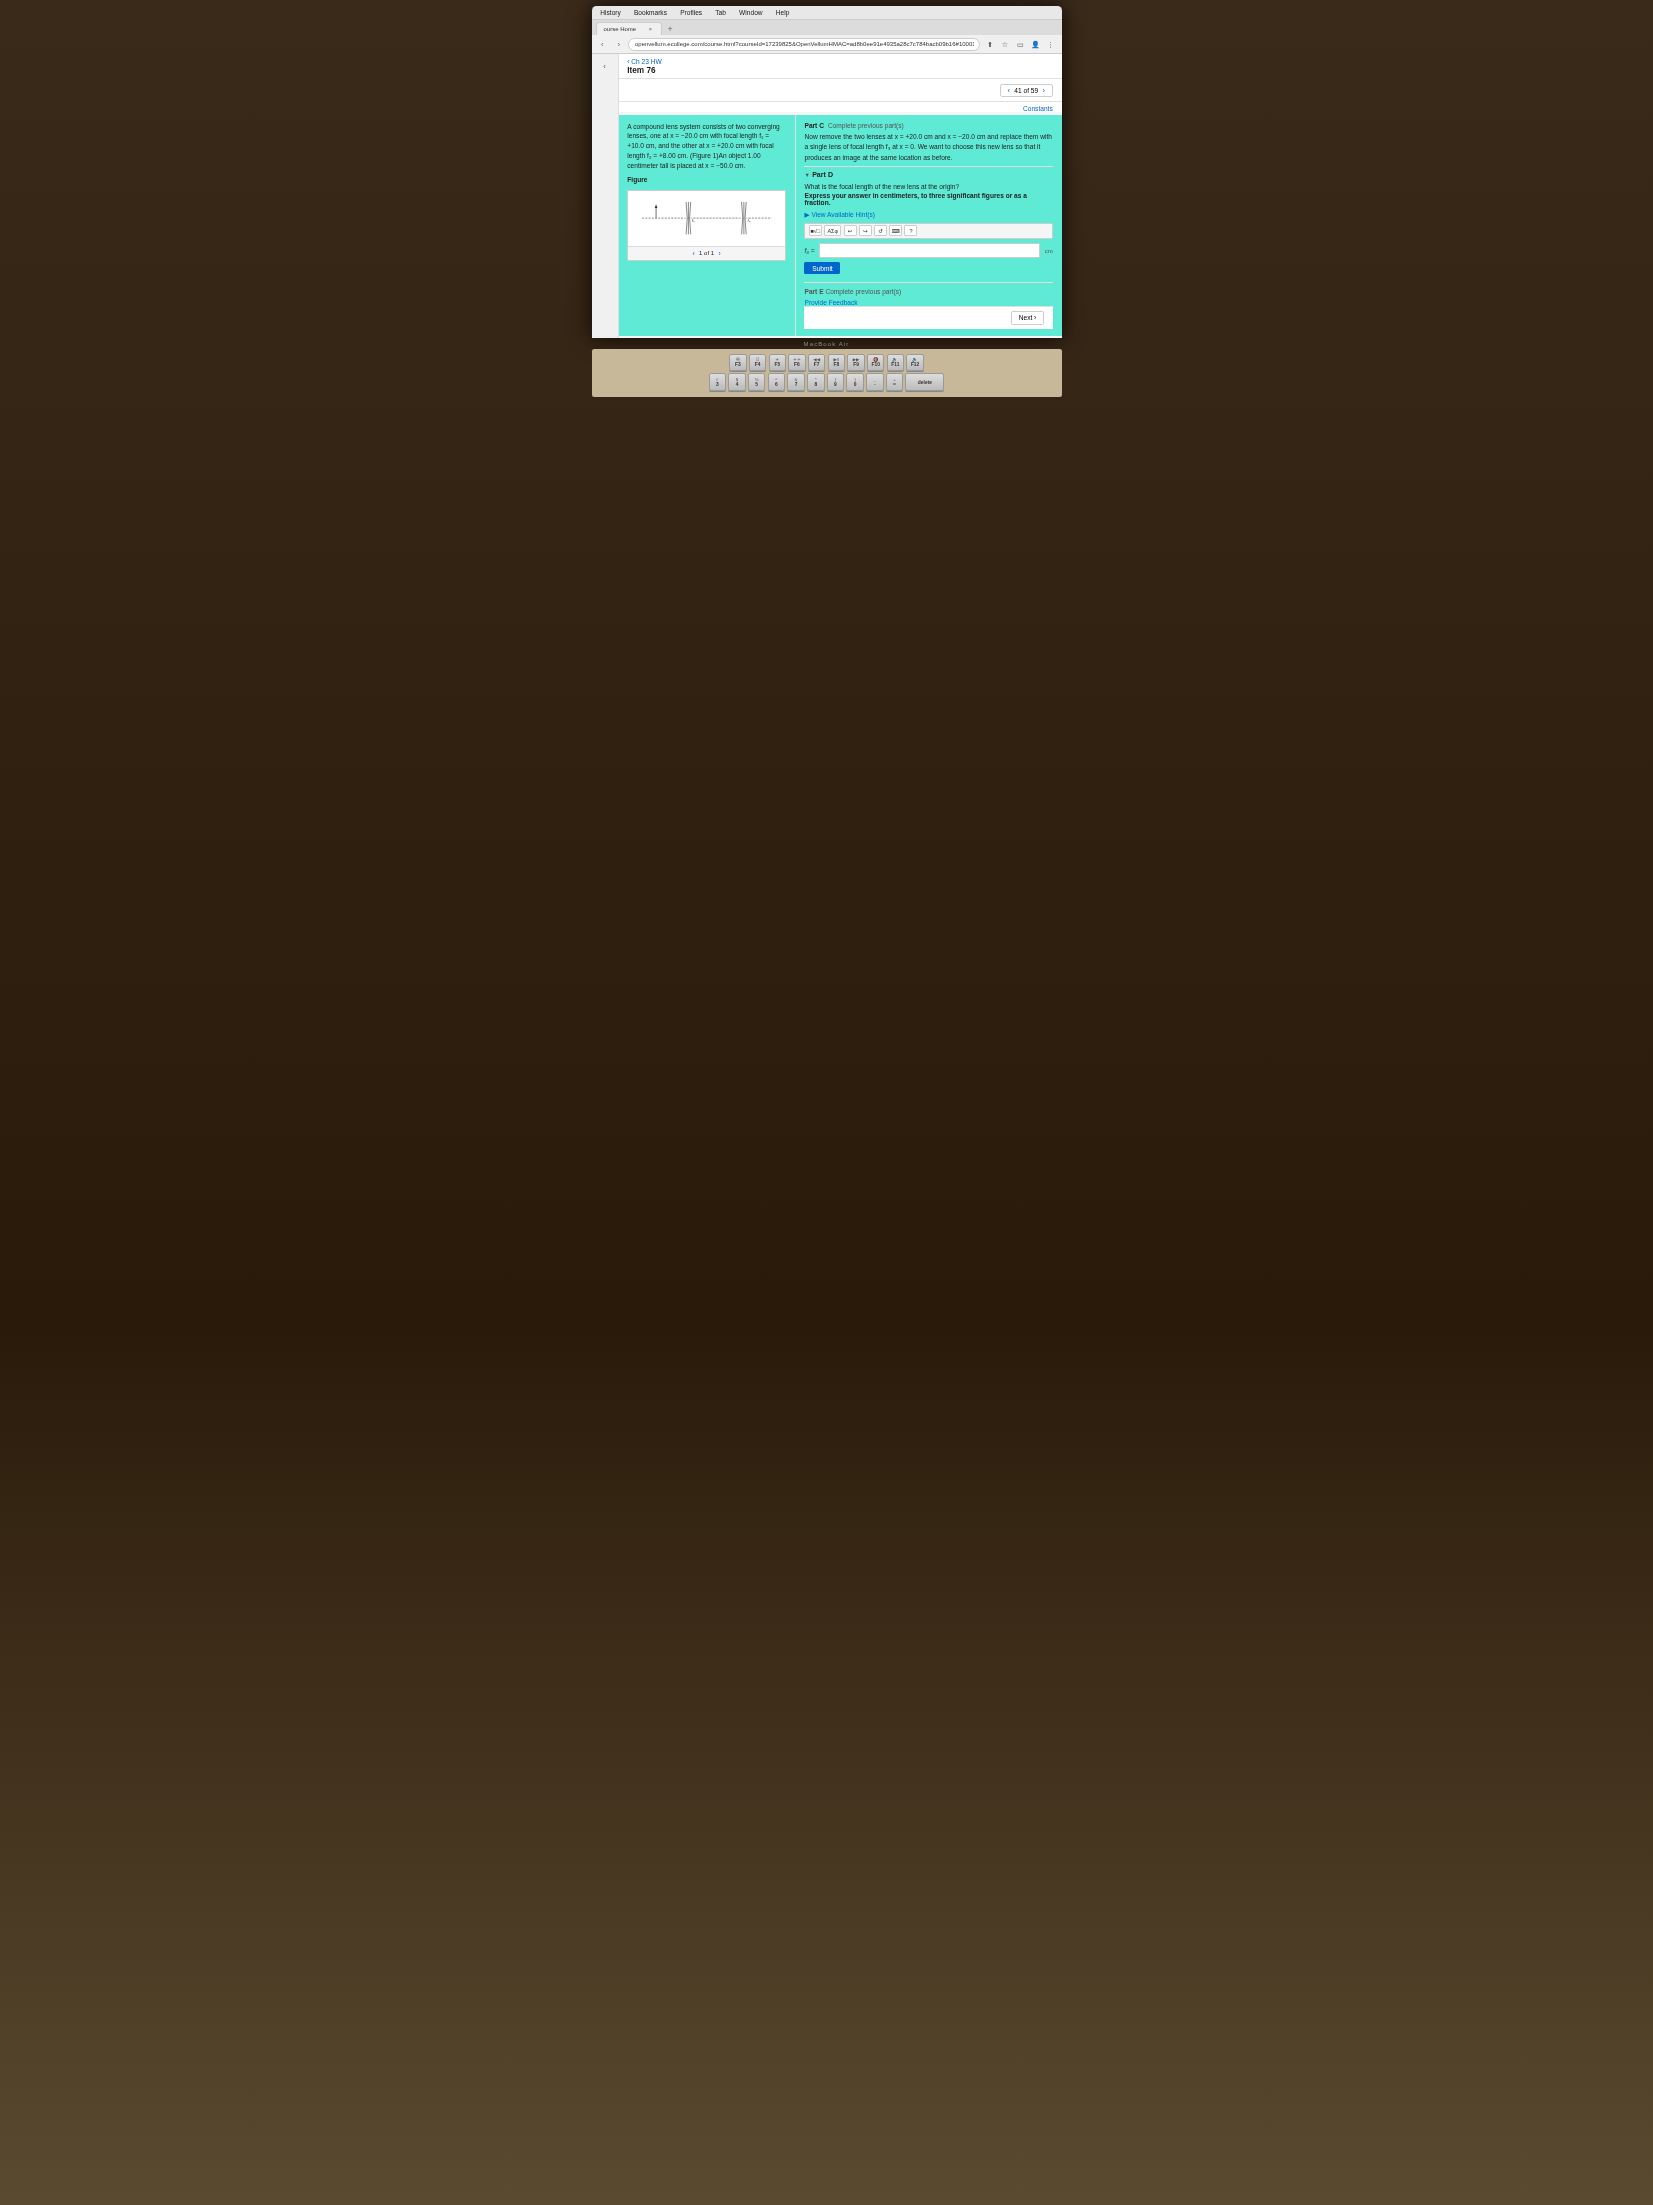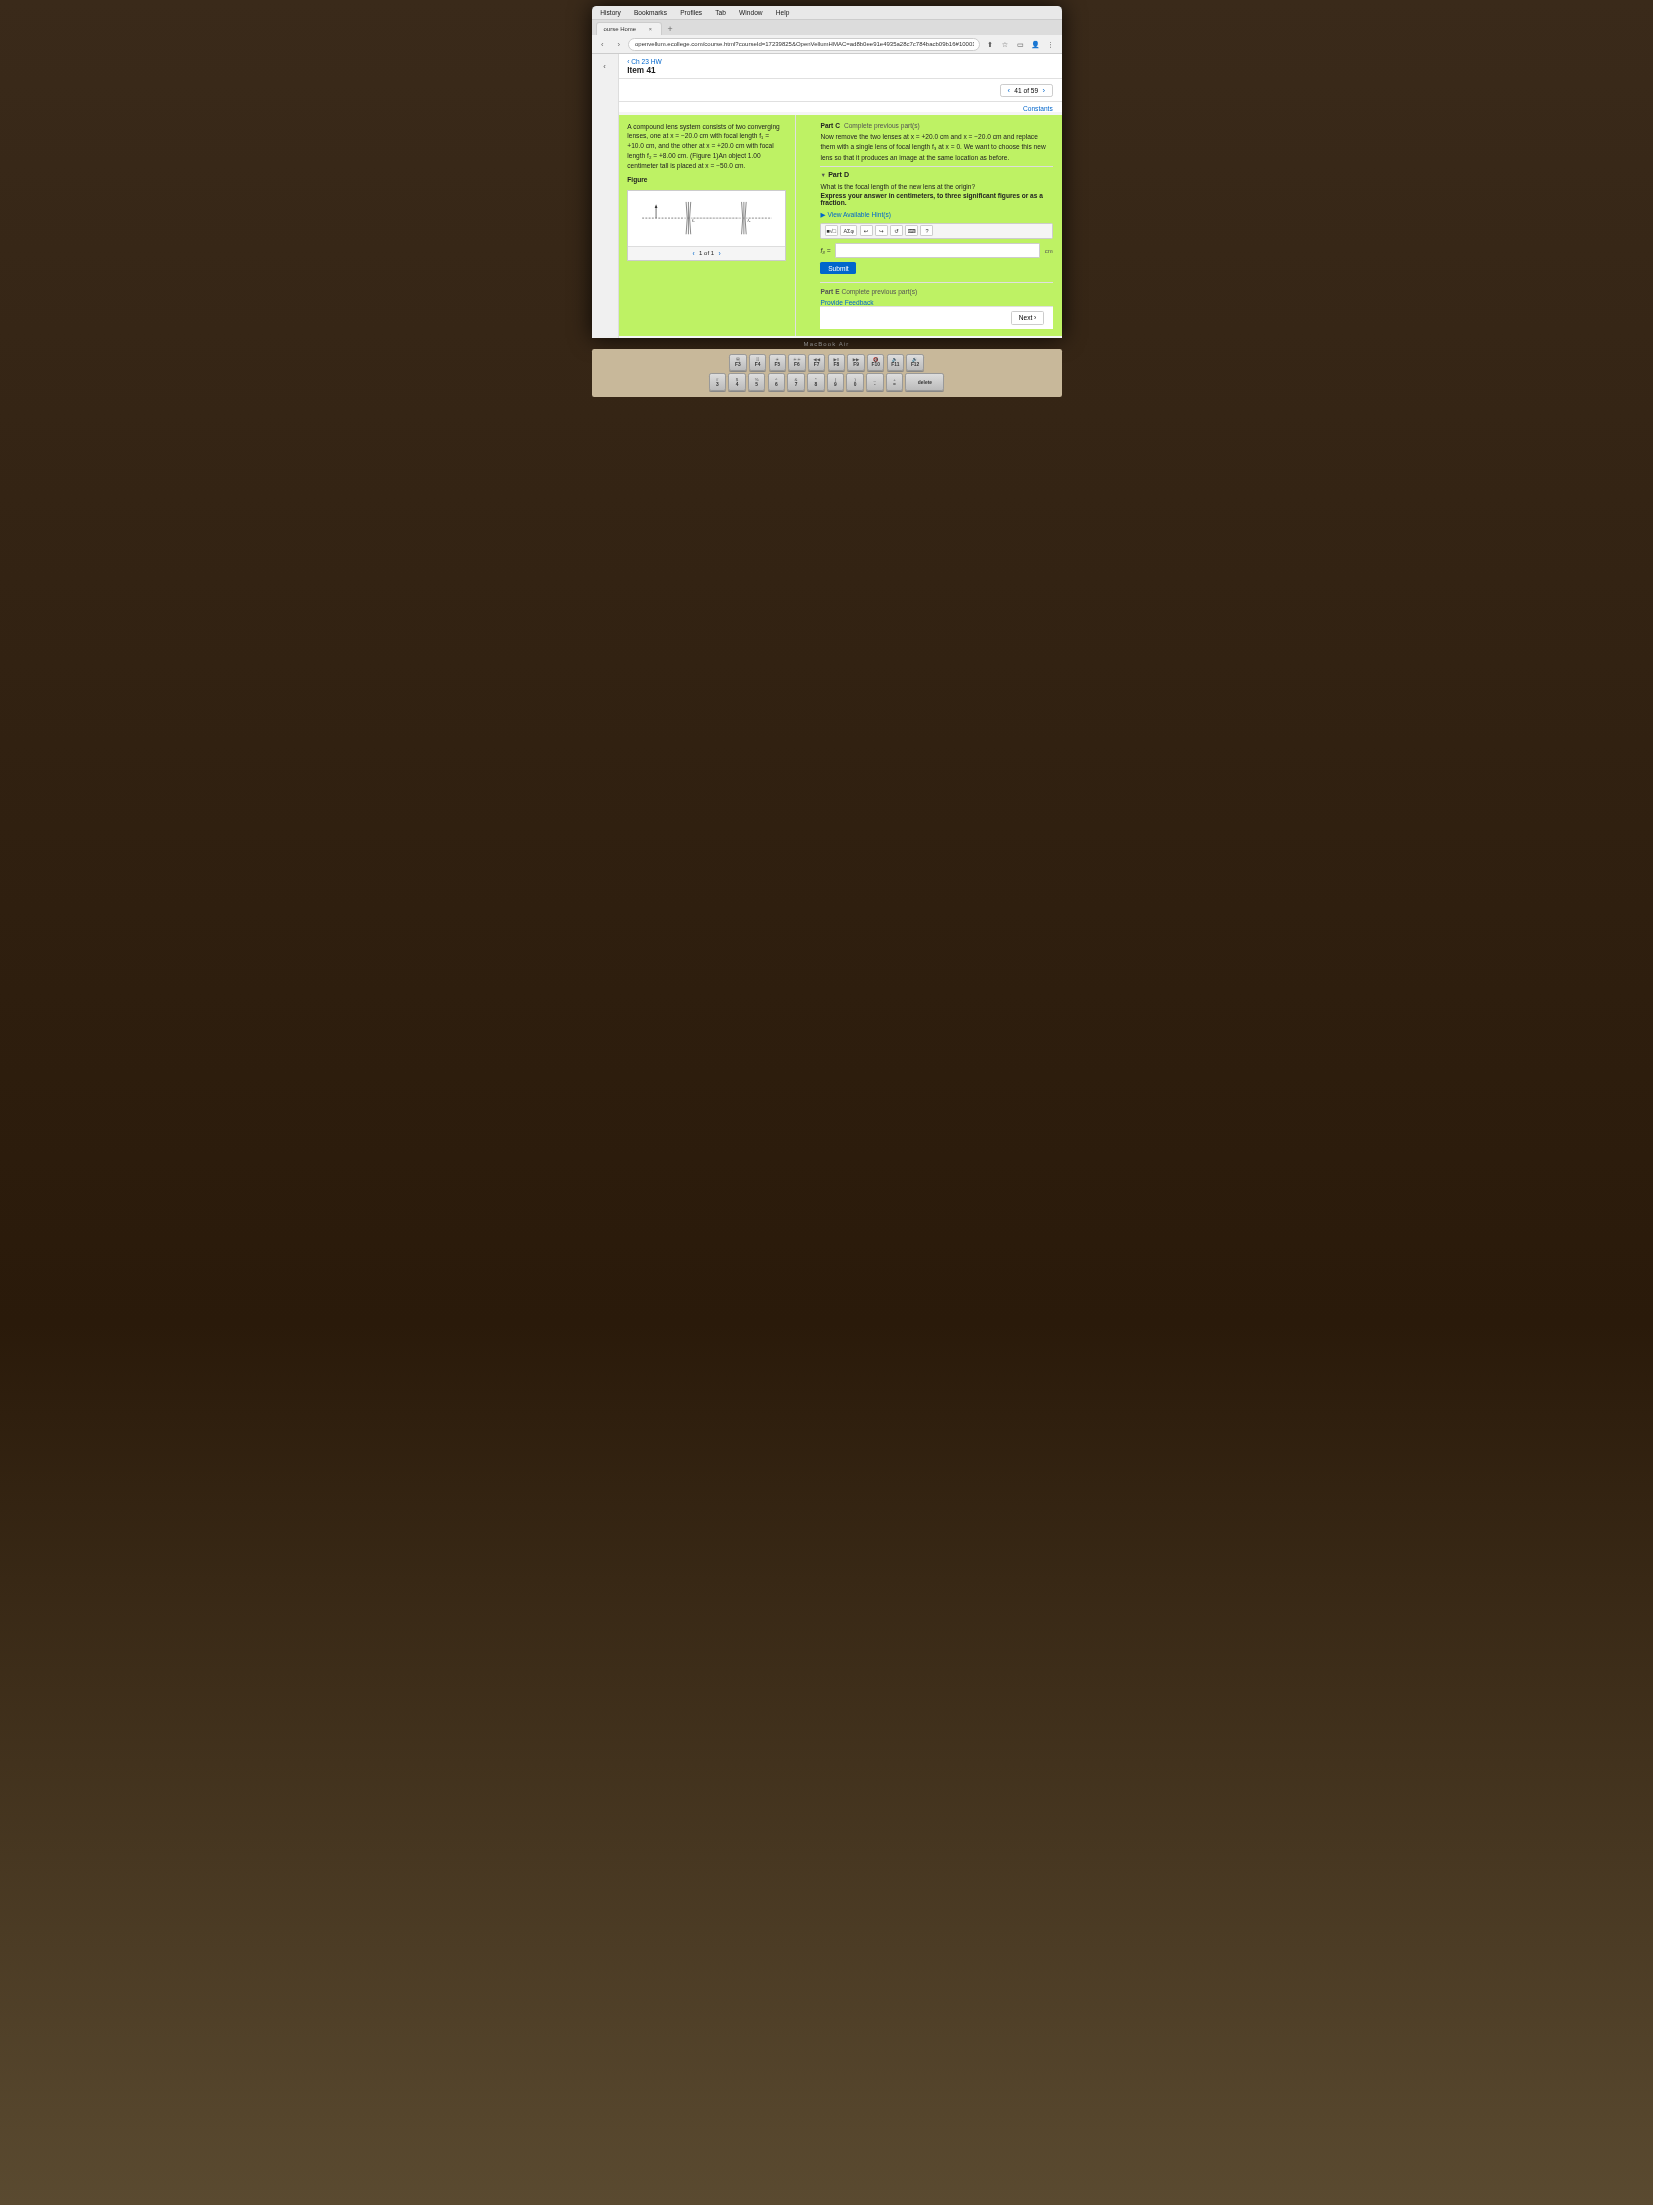--- a/index.html
+++ b/index.html
@@ -591,7 +591,7 @@
 
           <div class="page-header">
             <div class="breadcrumb">‹ Ch 23 HW</div>
-            <div class="item-title">Item 41</div>
+            <div class="item-title">Item 76</div>
           </div>
 
           <div class="pagination-bar">

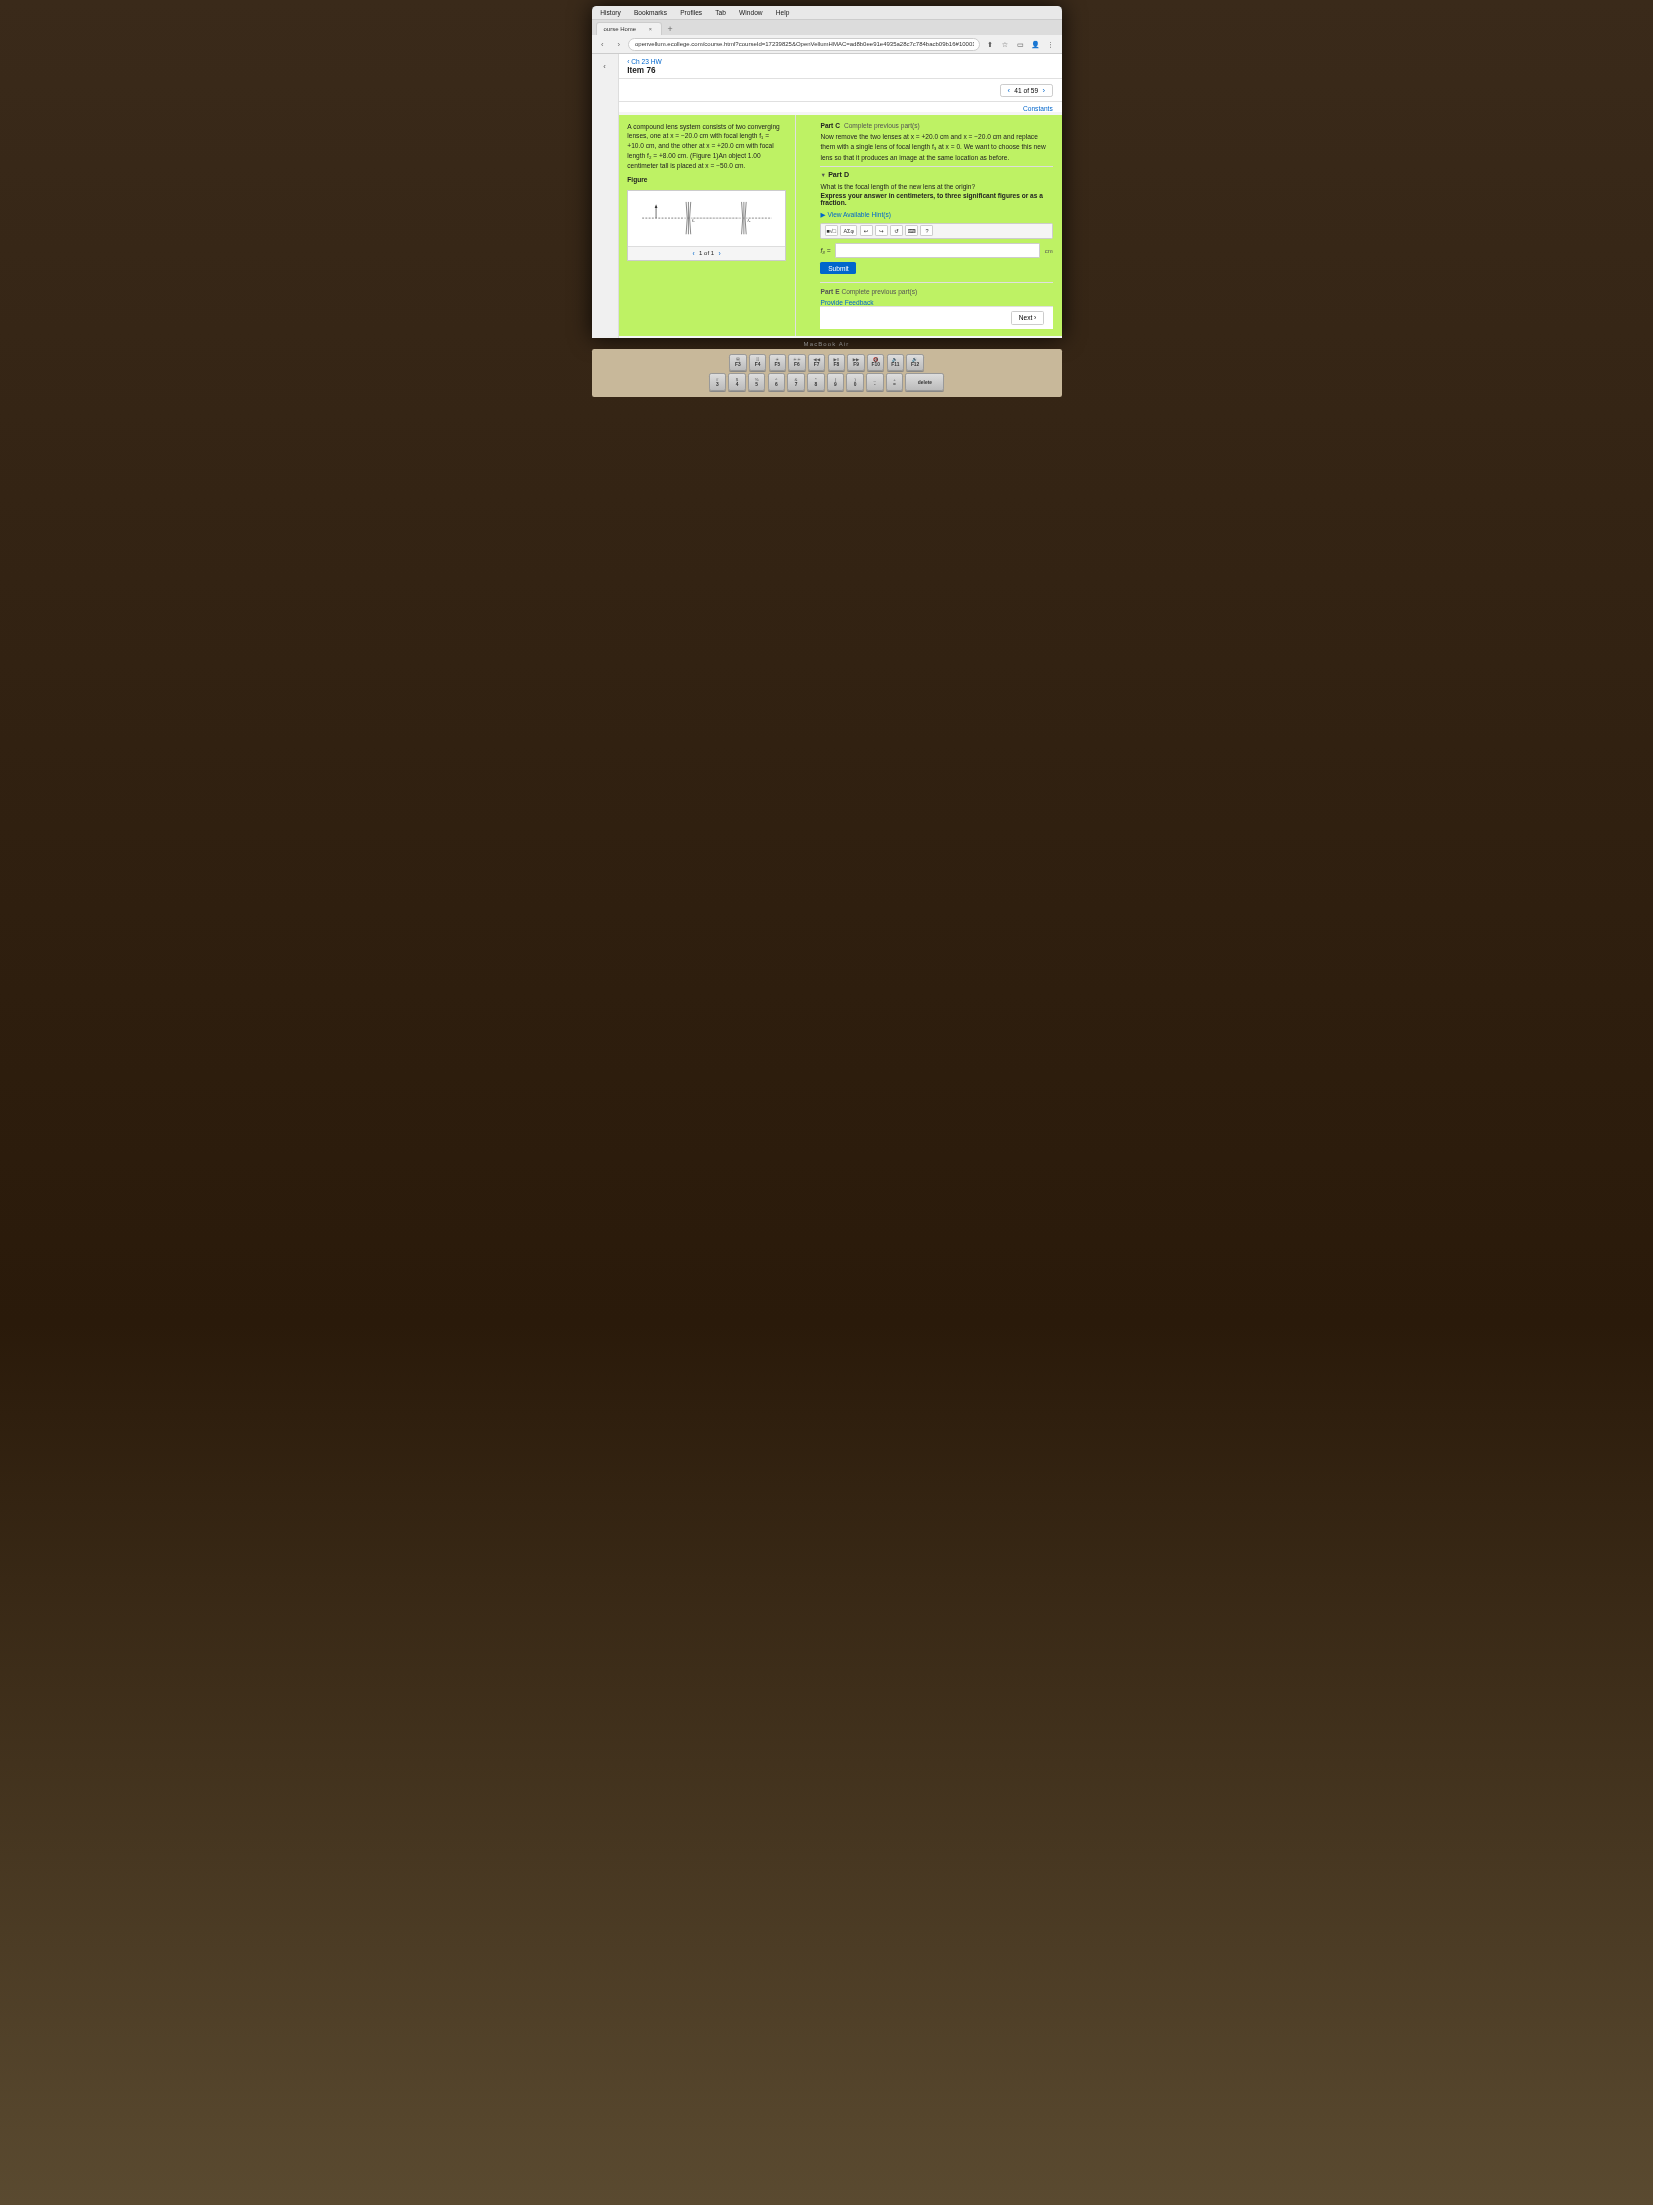--- a/index.html
+++ b/index.html
@@ -255,8 +255,8 @@
     
     .problem-area {
       display: flex;
-      gap: 16px;
-      background: #bef264;
+      gap: 0;
+      background: #5eead4;
     }
 
     .problem-left {

